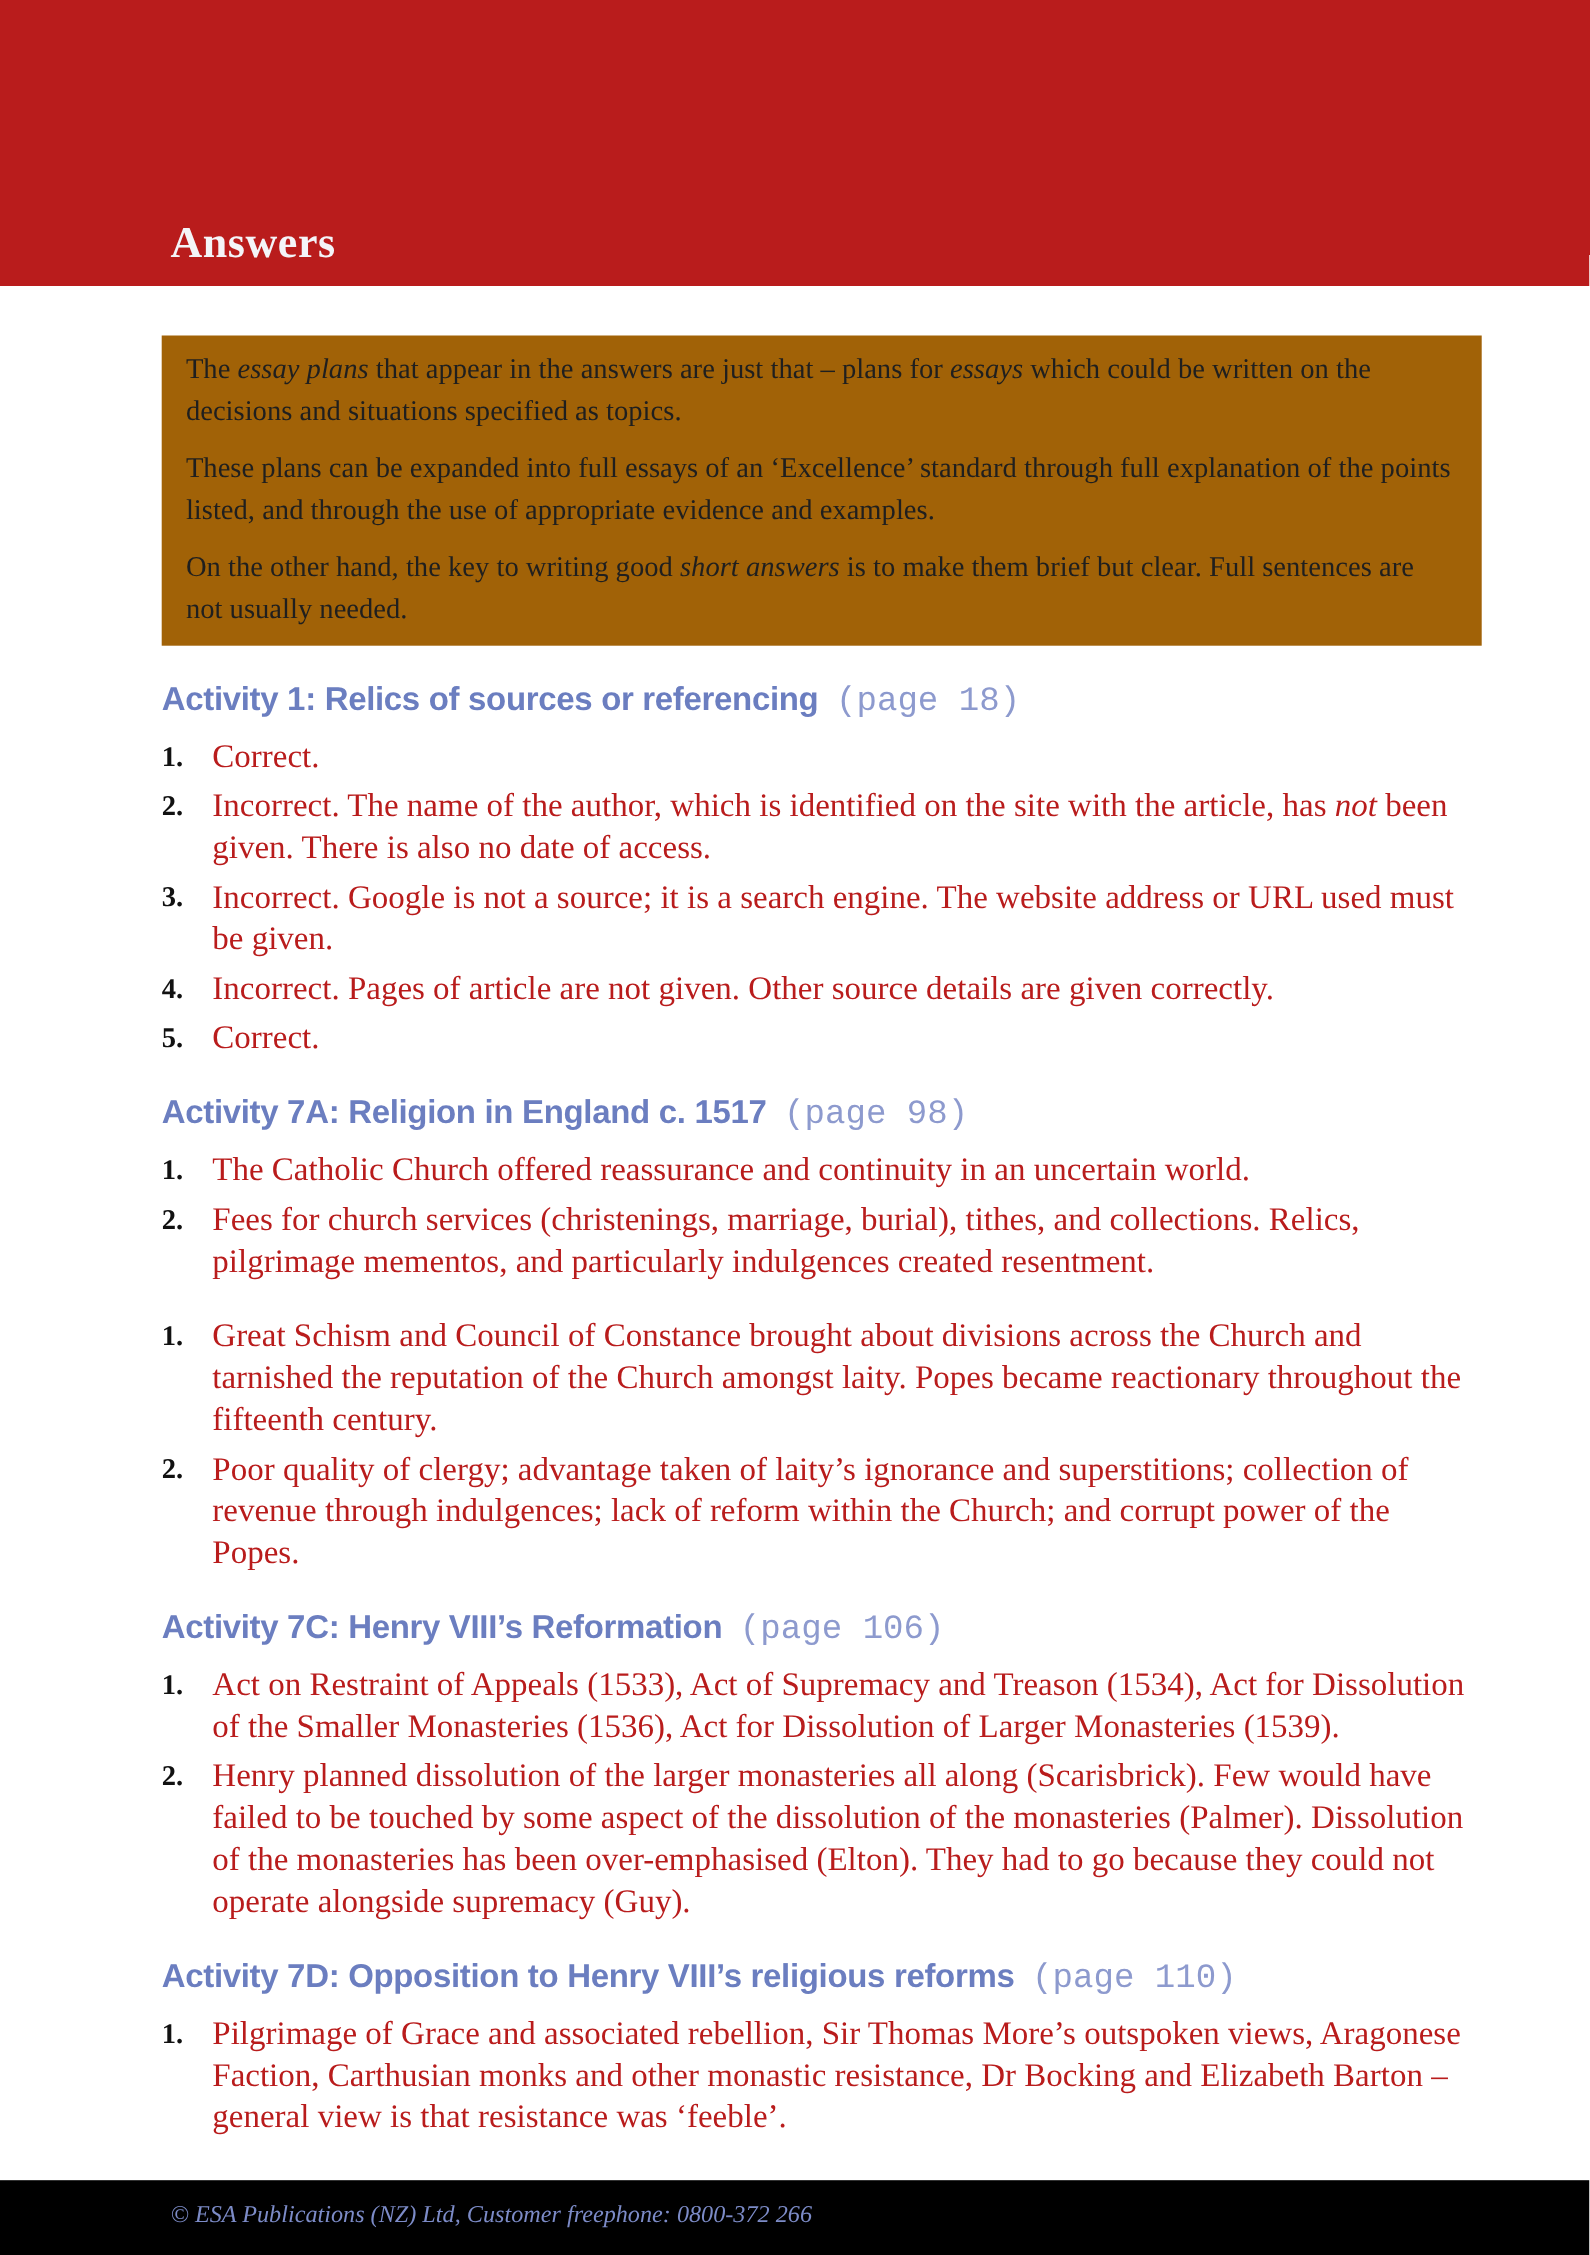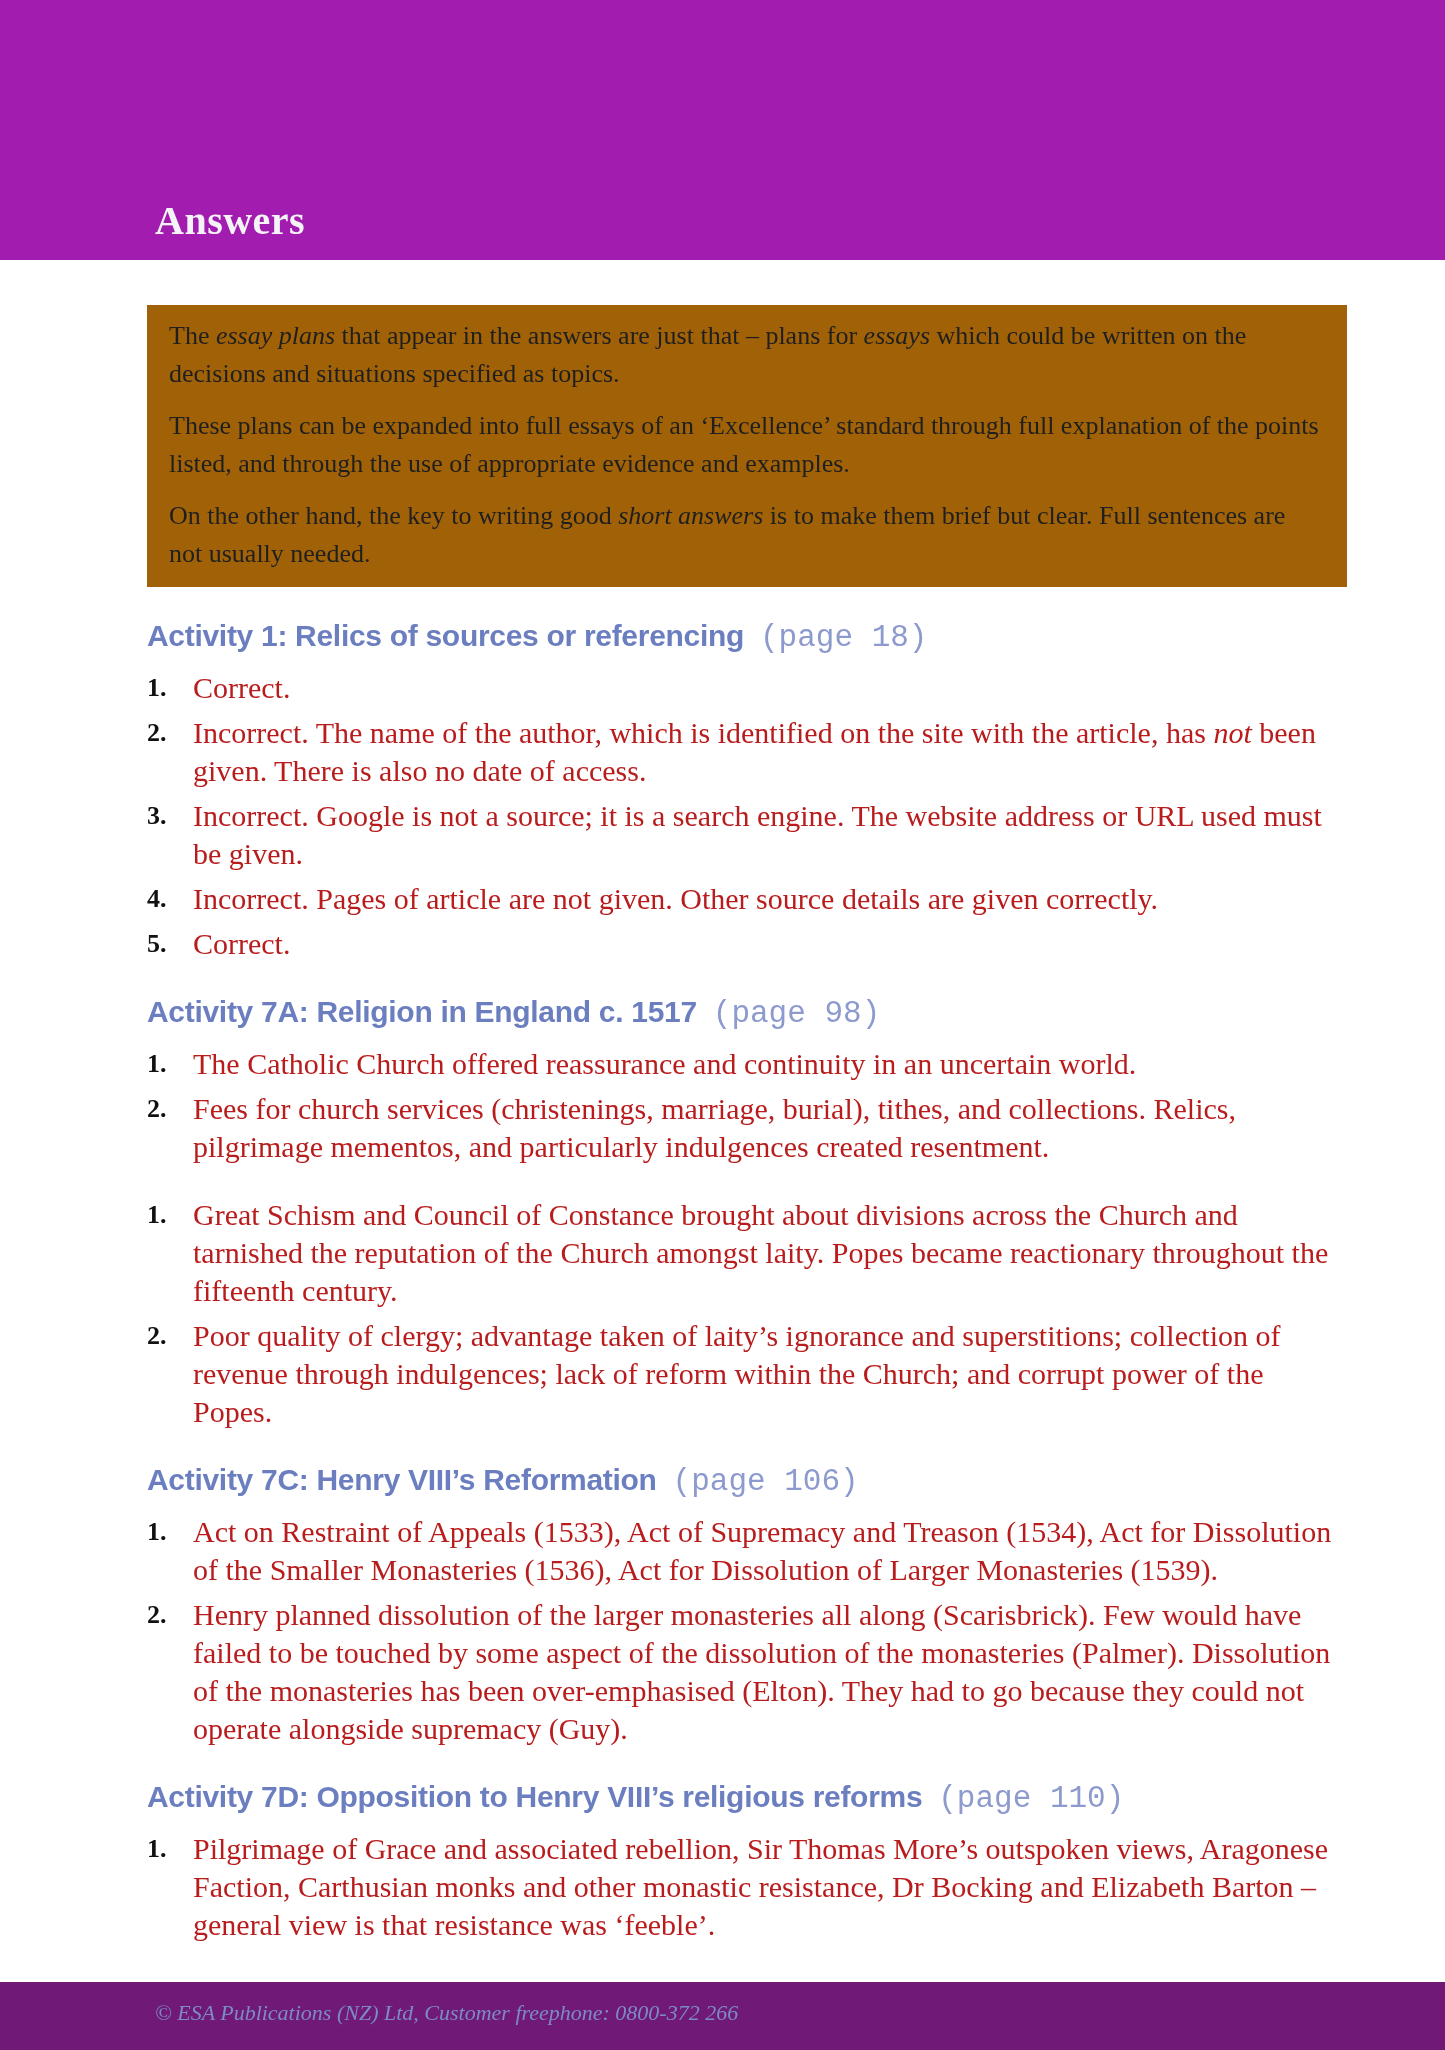--- a/index.html
+++ b/index.html
@@ -18,7 +18,7 @@
     top: 0; left: 0;
     width: 100%;
     height: 260px;
-    background: #a21caf;
+    background: #b91c1c;
   }
   .band h1 {
     position: absolute;

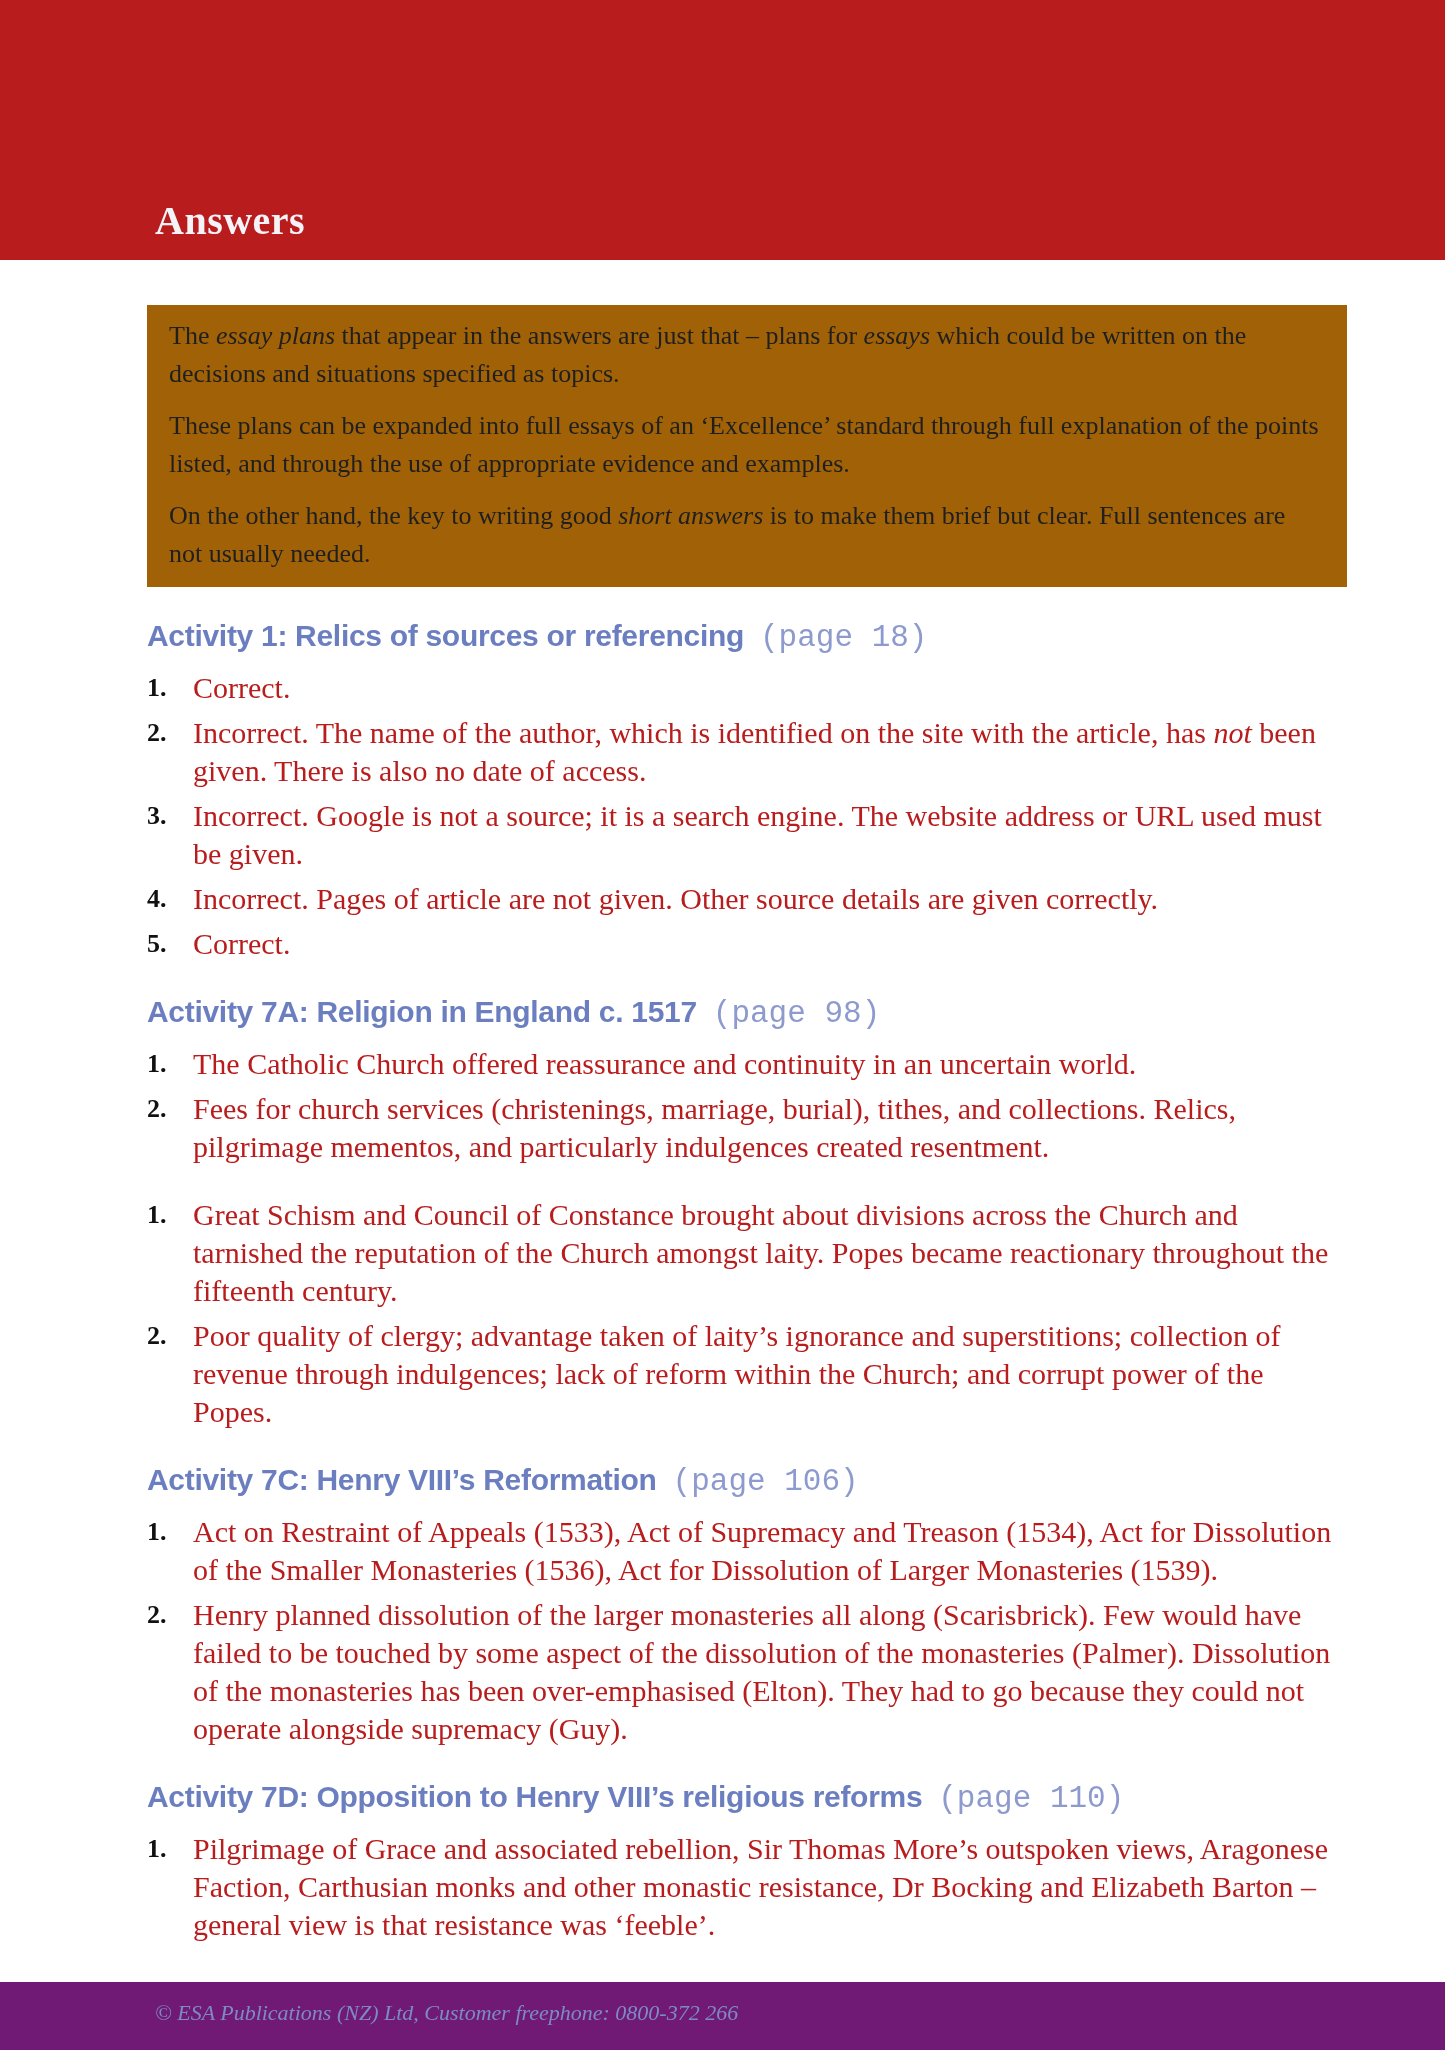--- a/index.html
+++ b/index.html
@@ -99,7 +99,7 @@
     top: 1982px;
     width: 100%;
     height: 68px;
-    background: #701a75;
+    background: #000000;
   }
   footer p {
     margin: 0;

